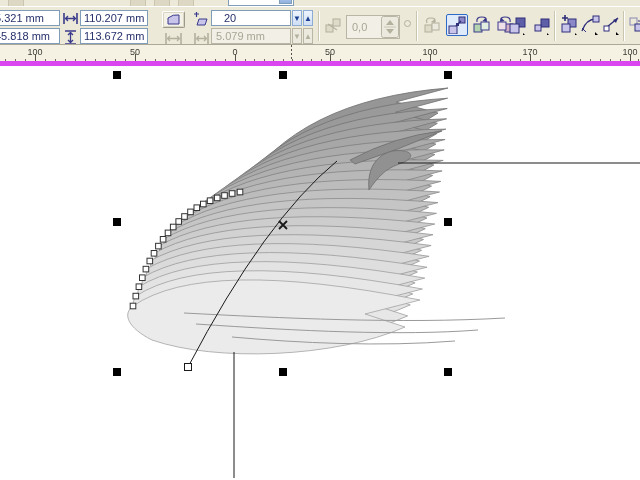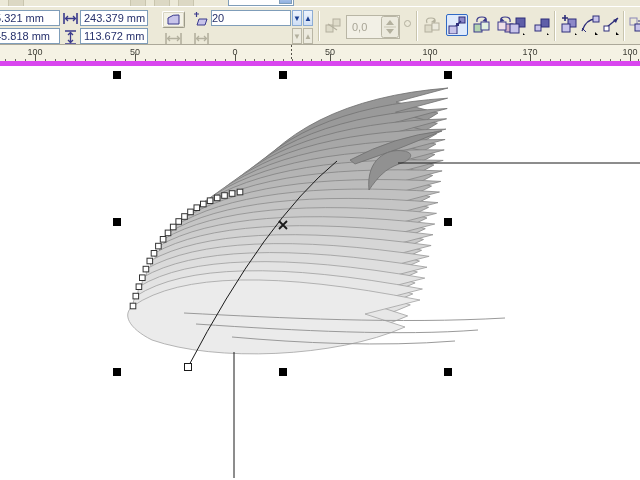--- a/index.html
+++ b/index.html
@@ -79,7 +79,7 @@
     <path d="M5.5 3v9M3 5l2.5-2.5L8 5M3 10l2.5 2.5L8 10" stroke="#3a3a8c" stroke-width="1.3" fill="none"></path>
   </svg>
 
-  <div class="field" style="left:80px; top:3px;  width:68px; padding-left:3px">243.379 mm</div>
+  <div class="field" style="left:80px; top:3px;  width:68px; padding-left:3px">110.207 mm</div>
   <div class="field" style="left:80px; top:21px; width:68px; padding-left:3px">113.672 mm</div>
 
   <div class="tool-btn raised" style="left:162px; top:4px; width:23px; height:17px">

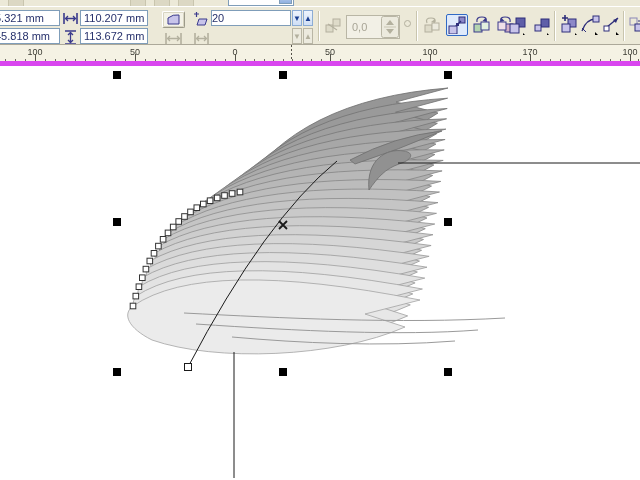--- a/index.html
+++ b/index.html
@@ -96,7 +96,7 @@
     <path d="M1 2h5M3.5 0v5" stroke="#3a3a8c" stroke-width="1.2"></path>
     <path d="M4 13 L6 7 L14 7 L12 13 Z" fill="#c8c4ea" stroke="#3a3a8c" stroke-width="1"></path>
   </svg>
-  <div class="field" style="left:211px; top:3px; width:80px; padding-left:0">20</div>
+  <div class="field" style="left:211px; top:3px; width:80px; padding-left:12px">20</div>
   <div class="spin-chev" style="left:292px; top:3px">▼</div>
   <div class="spin-chev" style="left:303px; top:3px">▲</div>
 

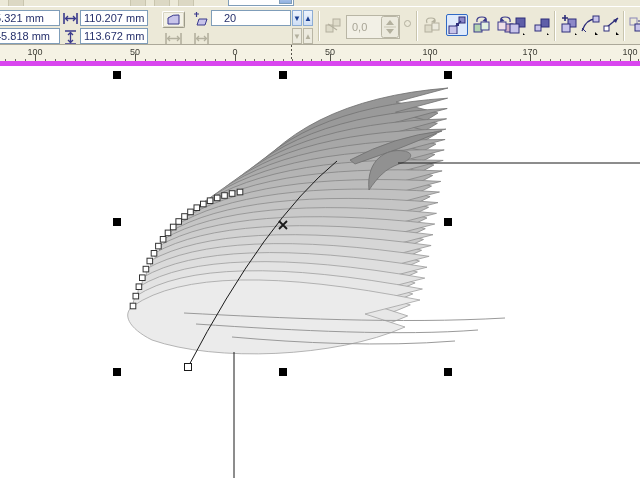--- a/index.html
+++ b/index.html
@@ -104,6 +104,7 @@
     <path d="M1 0v11M14 0v11" stroke="#b3b09e" stroke-width="1.6" fill="none"></path>
     <path d="M3 5.5h9M5 3L2.5 5.5 5 8M10 3l2.5 2.5L10 8" stroke="#b3b09e" stroke-width="1.3" fill="none"></path>
   </svg>
+  <div class="field disabled" style="left:211px; top:21px; width:80px; padding-left:4px">5.079 mm</div>
   <div class="spin-chev disabled" style="left:292px; top:21px">▼</div>
   <div class="spin-chev disabled" style="left:303px; top:21px">▲</div>
 

